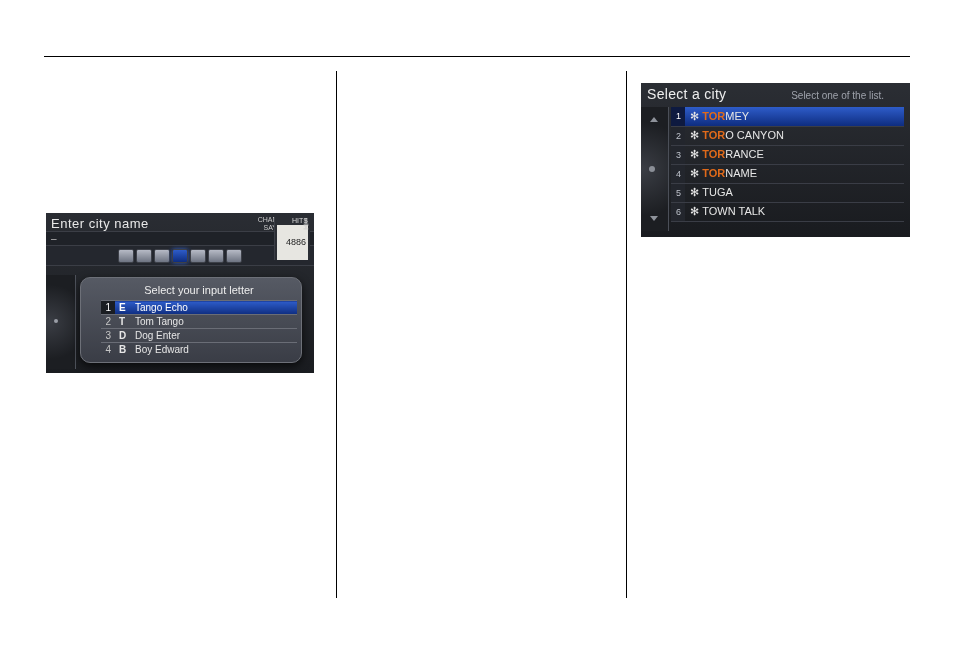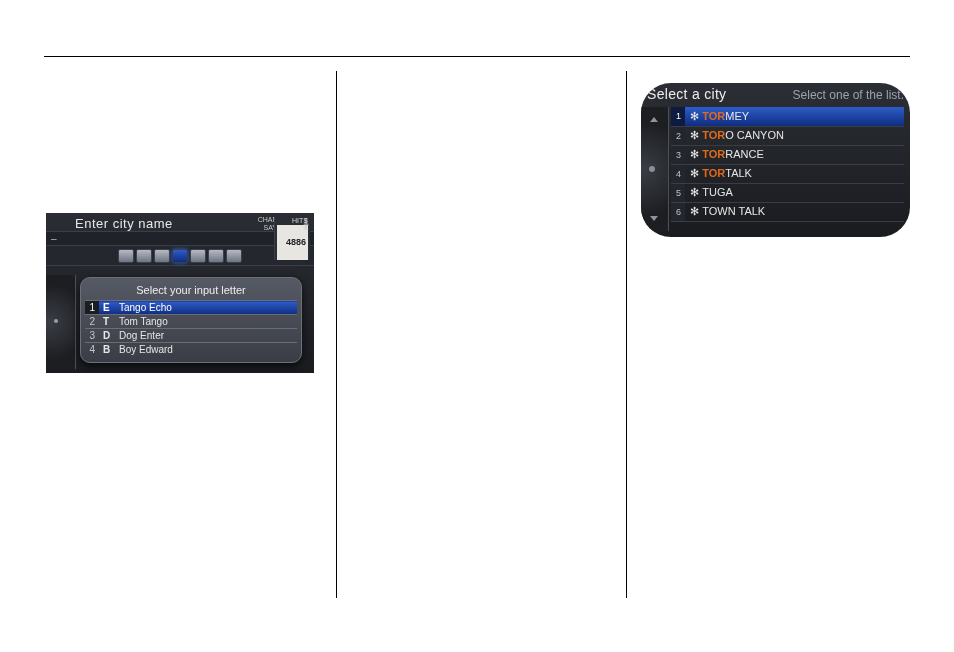--- a/index.html
+++ b/index.html
@@ -185,7 +185,6 @@
     color:#ddd;
     font-size:11px;
     overflow:hidden;
-    border-radius:30px;
   }
   .pr-header {
     padding:3px 6px 1px;

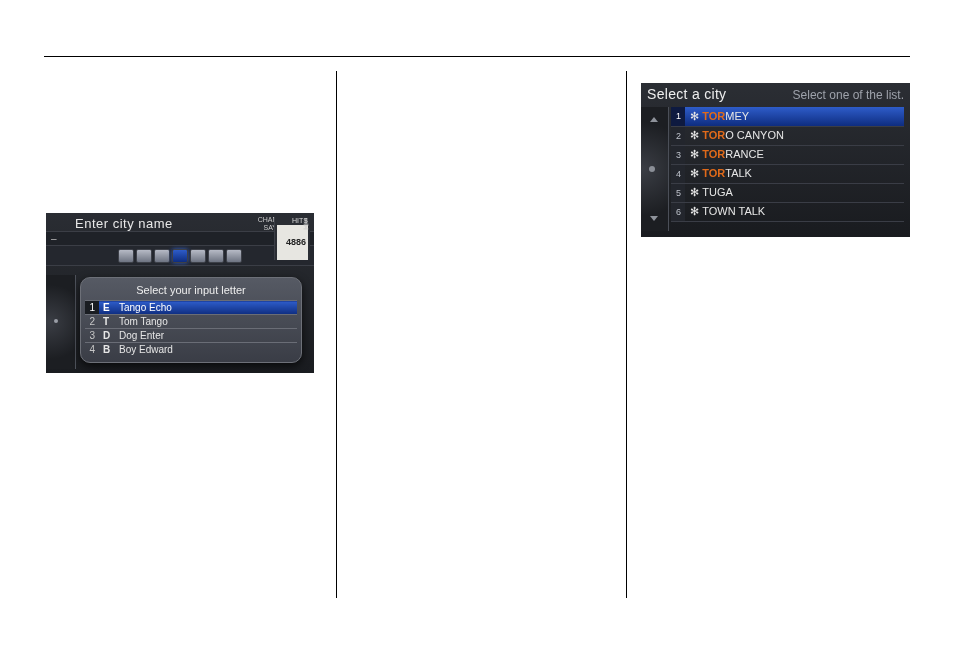--- a/index.html
+++ b/index.html
@@ -193,7 +193,7 @@
     gap:14px;
   }
   .pr-title { font-size:14px;color:#eee; letter-spacing:0.3px;}
-  .pr-sub { font-size:12px;color:#9ea2ab; margin-left:auto; }
+  .pr-sub { font-size:10px;color:#9ea2ab; margin-left:auto; margin-right:20px;}
   .pr-list {
     position:absolute;
     top:24px; left:30px; right:6px; bottom:6px;

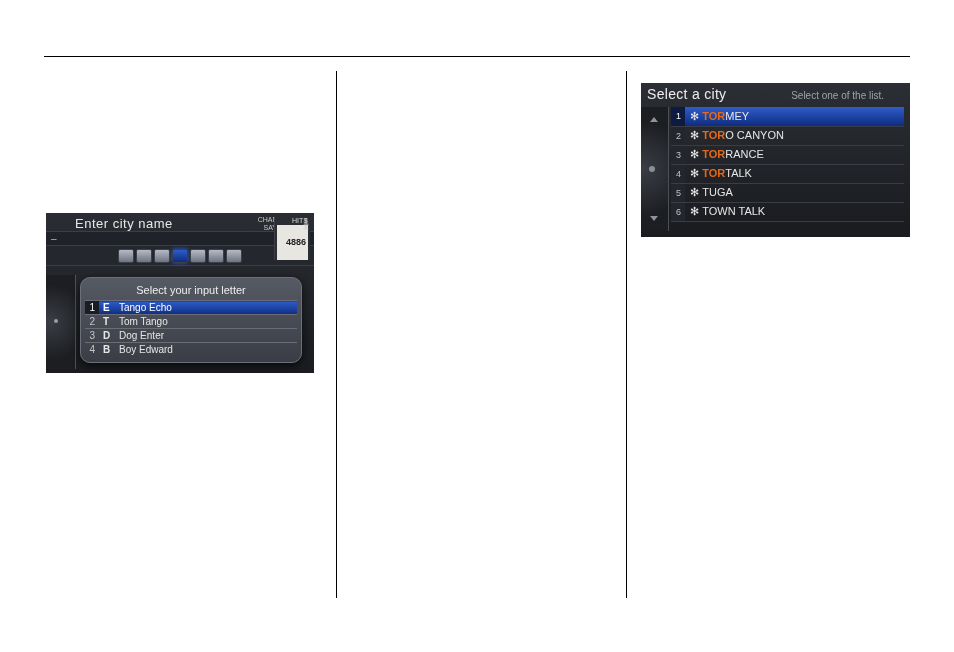--- a/index.html
+++ b/index.html
@@ -333,7 +333,7 @@
       </tr>
       <tr>
         <td class="n">4</td>
-        <td><span class="star">✻</span><span class="hi">TOR</span><span>TALK</span></td>
+        <td><span class="star">✻</span><span class="hi">TOR</span><span>NAME</span></td>
       </tr>
       <tr>
         <td class="n">5</td>

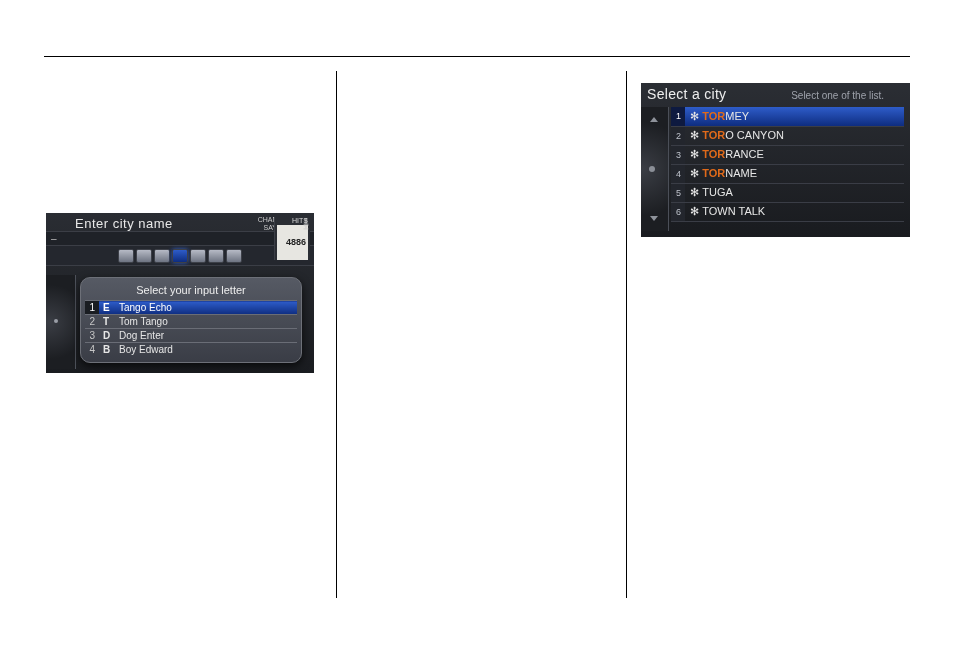--- a/index.html
+++ b/index.html
@@ -58,7 +58,6 @@
     color: #e8e8e8;
     font-size: 13px;
     letter-spacing: 0.5px;
-    margin-left: 24px;
   }
   .pl-change {
     font-size: 7px;

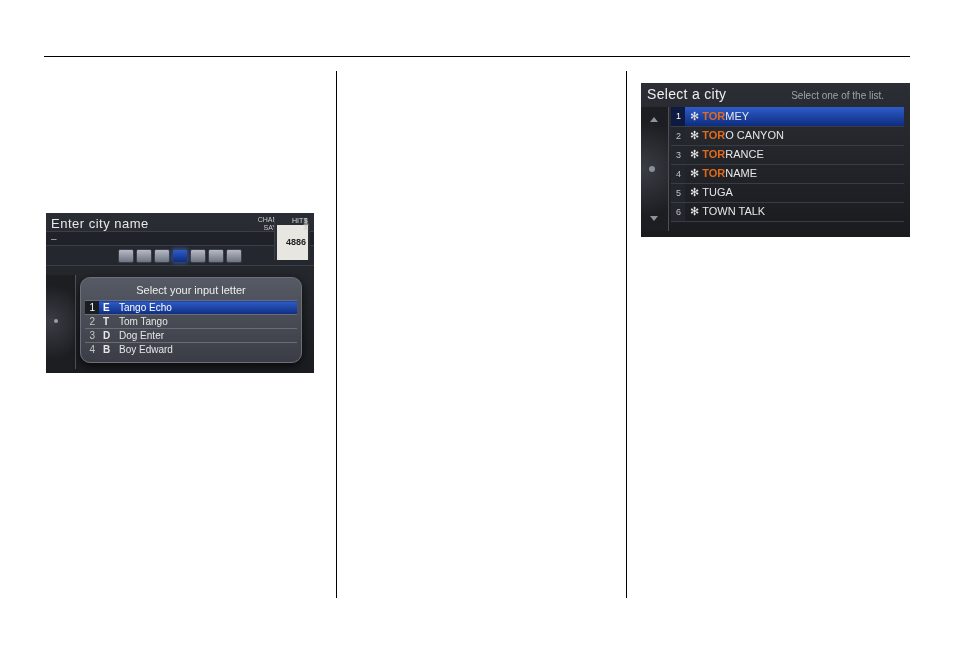--- a/index.html
+++ b/index.html
@@ -100,7 +100,7 @@
   .pl-hits-num {
     background:#e7e6e1;
     color:#222;
-    font-weight:bold;
+    font-weight:normal;
     font-size:9px;
     padding:14px 2px;
     margin-top:1px;

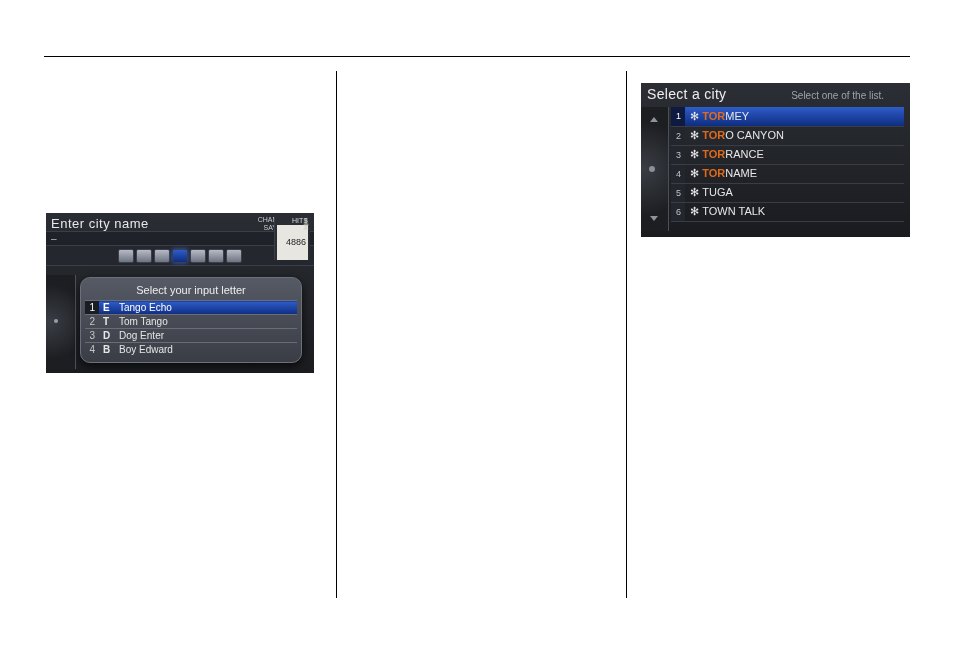--- a/index.html
+++ b/index.html
@@ -131,7 +131,7 @@
     top:64px;
     background:linear-gradient(#565a64,#3a3d46);
     border-radius:10px;
-    padding:4px 4px 6px 4px;
+    padding:4px 4px 6px 20px;
     box-shadow:0 3px 8px rgba(0,0,0,.7);
     border:1px solid #6d7078;
   }

